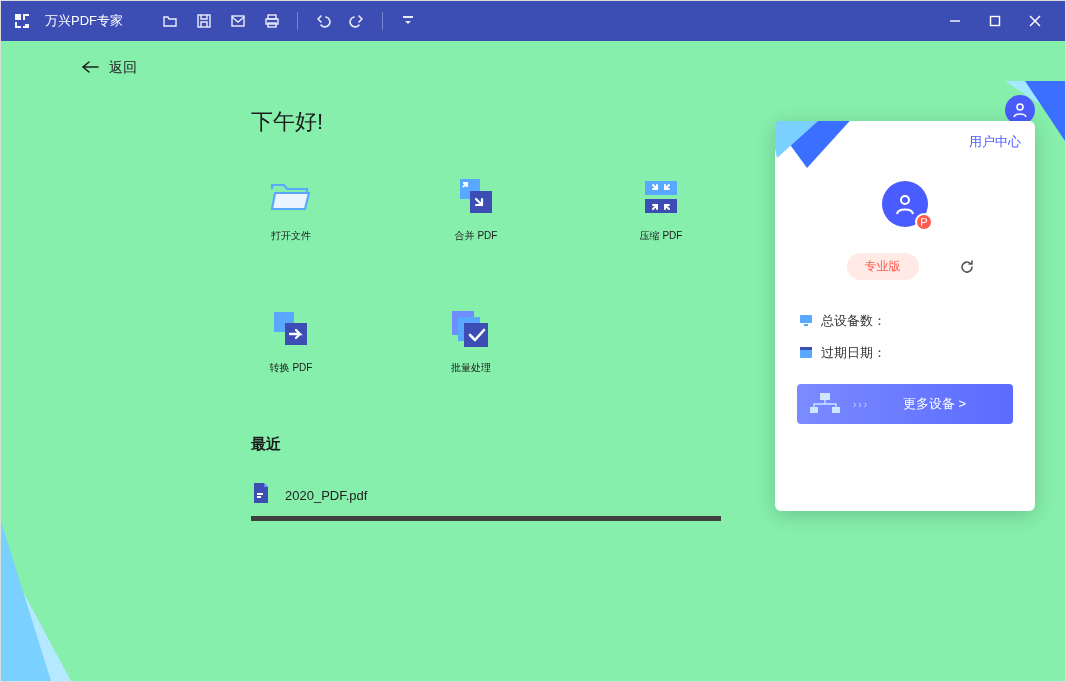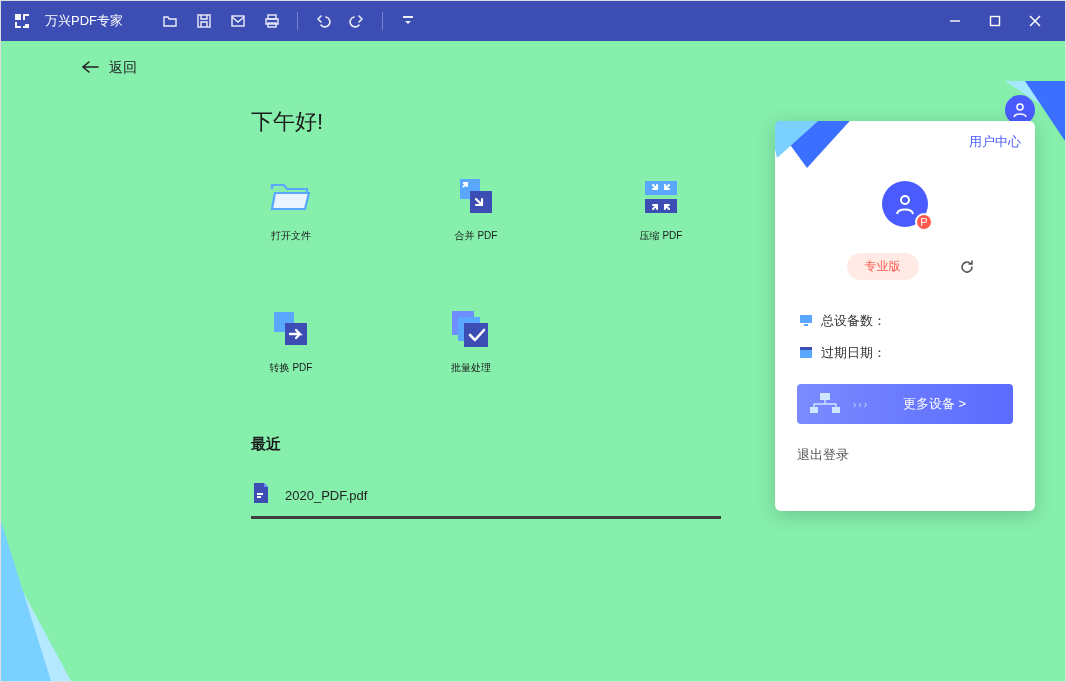--- a/index.html
+++ b/index.html
@@ -311,7 +311,6 @@
       <div class="md-arrows">›››</div>
       <div class="md-label">更多设备 &gt;</div>
     </div>
-    <div class="logout">退出登录</div>
   </div>
 
 </div>

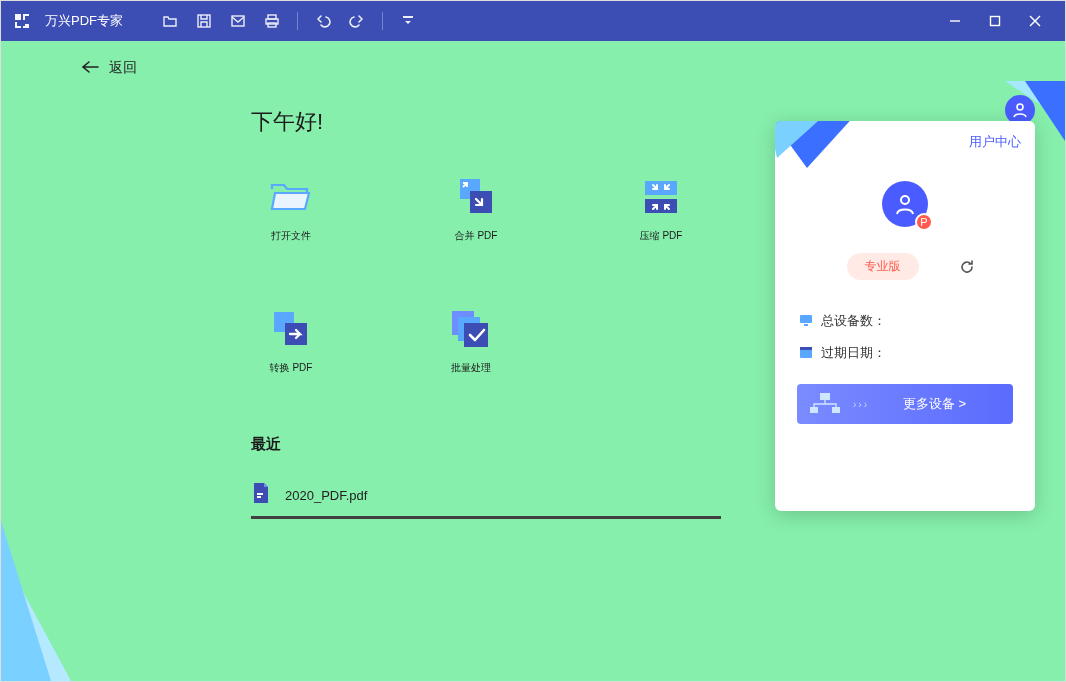--- a/index.html
+++ b/index.html
@@ -33,7 +33,7 @@
 .action-label { font-size: 10px; color:#1b1b1b; white-space: nowrap;}
 .icon-box { width: 46px; height: 40px; display:flex;align-items:center;justify-content:center;}
 .recent-title { font-size: 15px; font-weight:700; color:#1b1b1b; margin: 60px 0 20px 250px;}
-.recent-item { display:flex; align-items:center; gap:14px; margin-left:250px; padding: 8px 0; border-bottom:3px solid #404040; width: 470px; cursor:pointer;}
+.recent-item { display:flex; align-items:center; gap:14px; margin-left:250px; padding: 8px 0; border-bottom:5px solid #404040; width: 470px; cursor:pointer;}
 .recent-filename { font-size: 13px; color:#222;}
 
 .user-fab { position:absolute; top: 54px; right: 30px; width: 30px; height: 30px; border-radius:50%; background:#4a5cff; display:flex;align-items:center;justify-content:center;cursor:pointer;}

